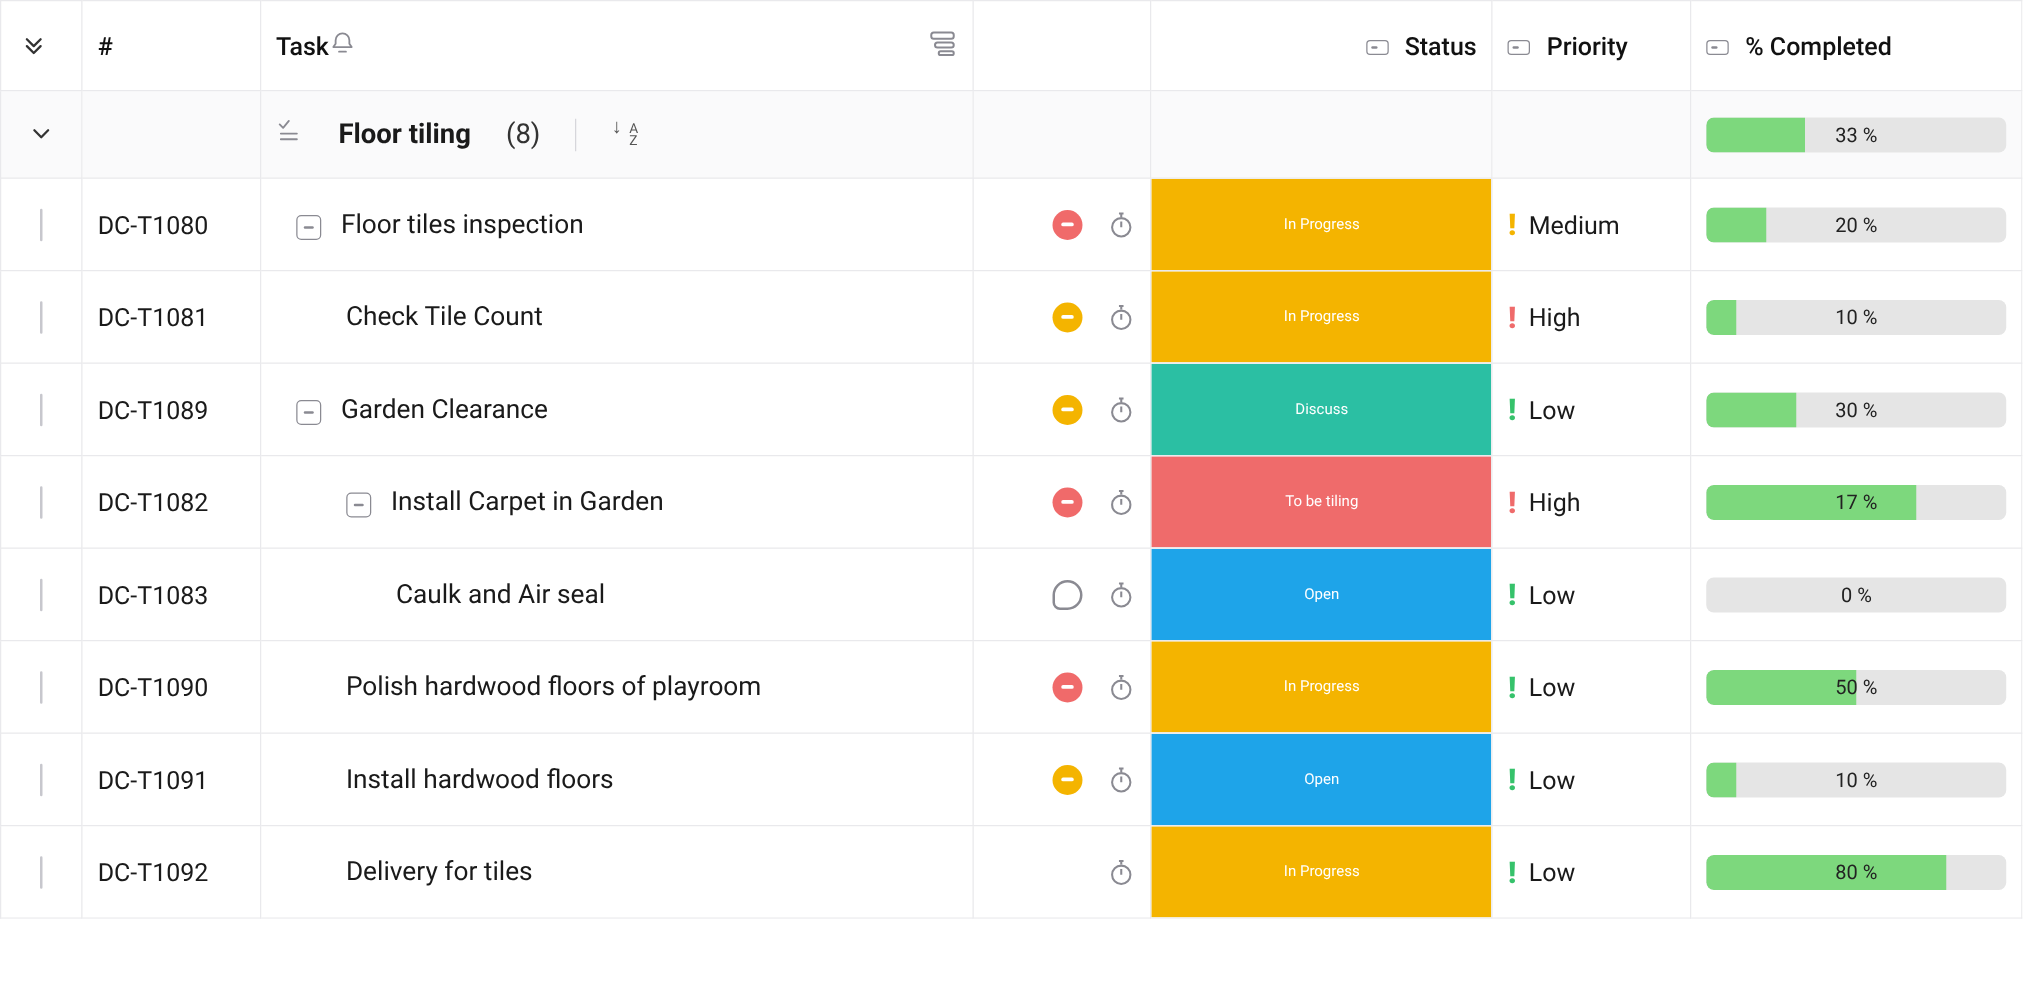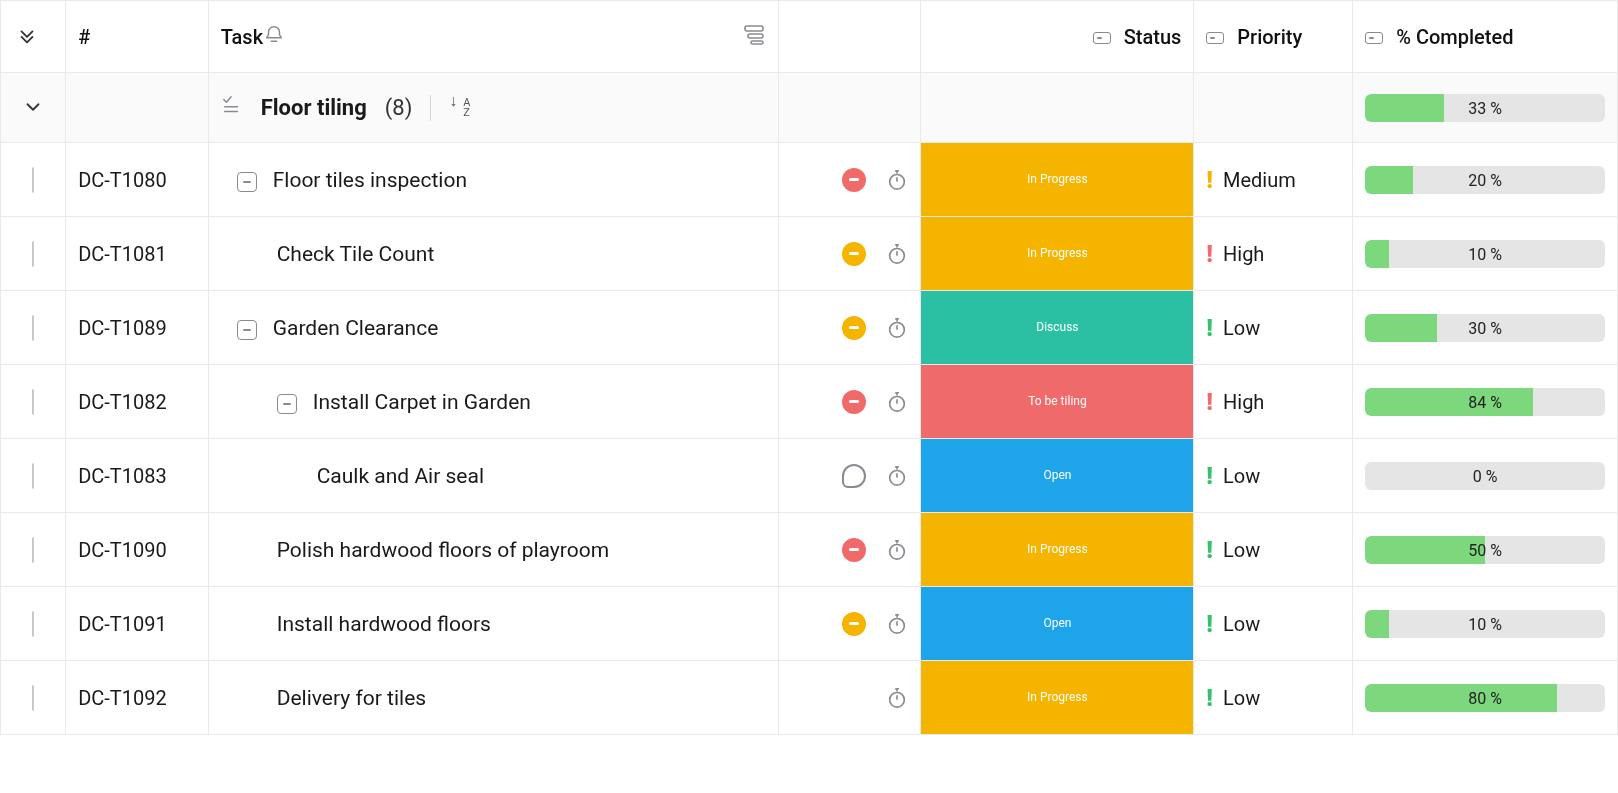--- a/index.html
+++ b/index.html
@@ -22,7 +22,7 @@
 .hdr-pill{display:inline-flex;align-items:center;justify-content:center;border:1.6px solid #8a8a92;border-radius:3px;width:18px;height:12px;margin-right:8px;position:relative}
 .hdr-pill::before{content:"";position:absolute;left:3px;top:50%;width:5px;height:2px;background:#8a8a92;transform:translateY(-50%);border-radius:1px}
 .group-row td{background:#fafafb;height:70px}
-.group-content{display:flex;align-items:center;gap:18px;font-size:22px}
+.group-content{display:flex;align-items:center;gap:28px;font-size:22px}
 .group-name{font-weight:700}
 .group-count{color:#333;font-weight:400}
 .vdiv{width:1px;height:26px;background:#d6d6db}

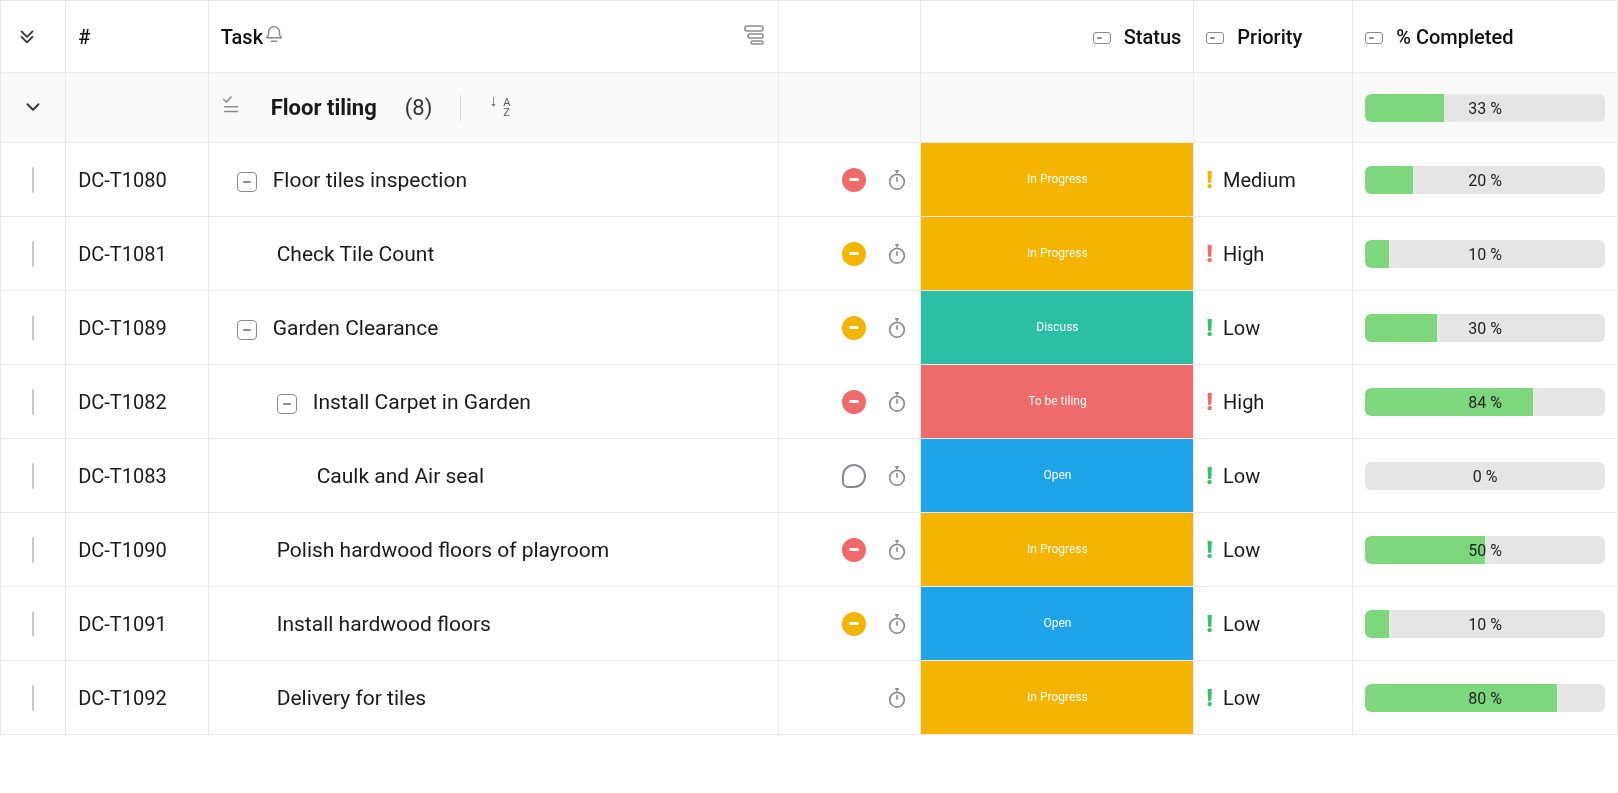--- a/index.html
+++ b/index.html
@@ -295,7 +295,7 @@
         <td class="col-complete">
           <div class="progress-wrap">
             <div class="progress-fill" style="width:70%"></div>
-            <span class="progress-label">84 %</span>
+            <span class="progress-label">17 %</span>
           </div>
         </td>
       </tr>

